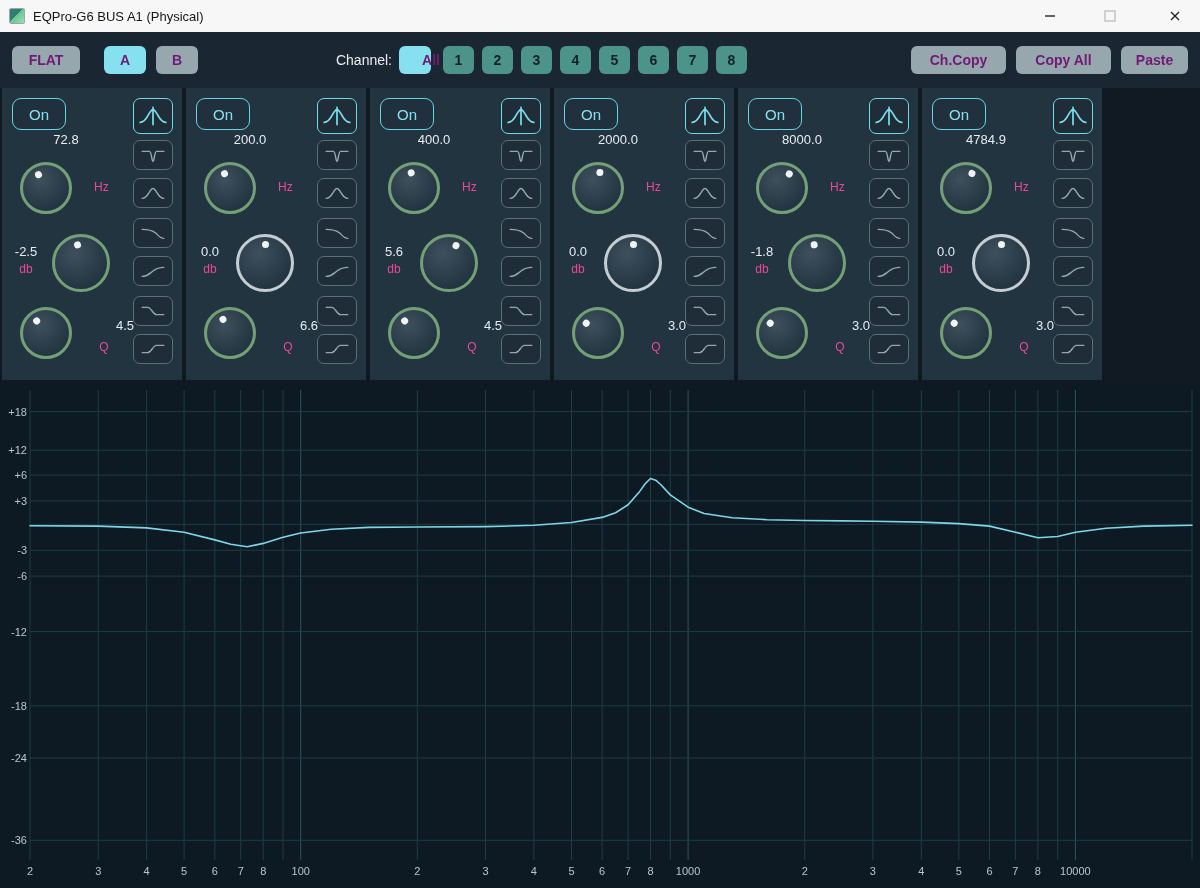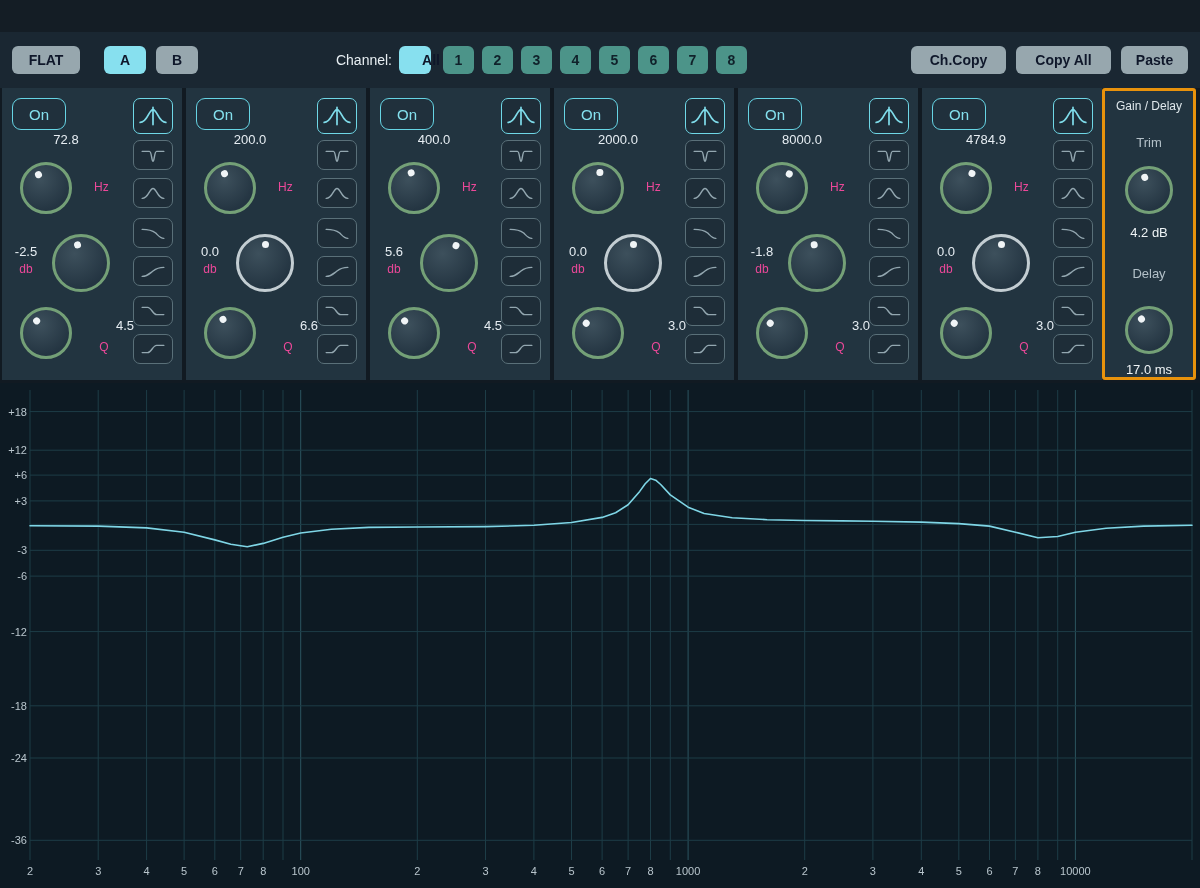--- a/index.html
+++ b/index.html
@@ -80,6 +80,25 @@
 
 <div id="app">
 
+  <div id="titlebar">
+    <div id="app-icon"></div>
+    <div id="win-title">EQPro-G6 BUS A1 (Physical)</div>
+    <div class="win-btn" id="btn-min">
+      <svg viewBox="0 0 16 16">
+          <line x1="3" y1="8" x2="13" y2="8"></line>
+        </svg>
+    </div>
+    <div class="win-btn" id="btn-max">
+      <svg viewBox="0 0 16 16">
+          <rect x="3" y="3" width="10" height="10"></rect>
+        </svg>
+    </div>
+    <div class="win-btn" id="btn-close">
+      <svg viewBox="0 0 16 16">
+          <path d="M4,4 L12,12 M12,4 L4,12"></path>
+        </svg>
+    </div>
+  </div>
 
   <div id="toolbar">
     <button class="tb-btn" id="btn-flat">FLAT</button>

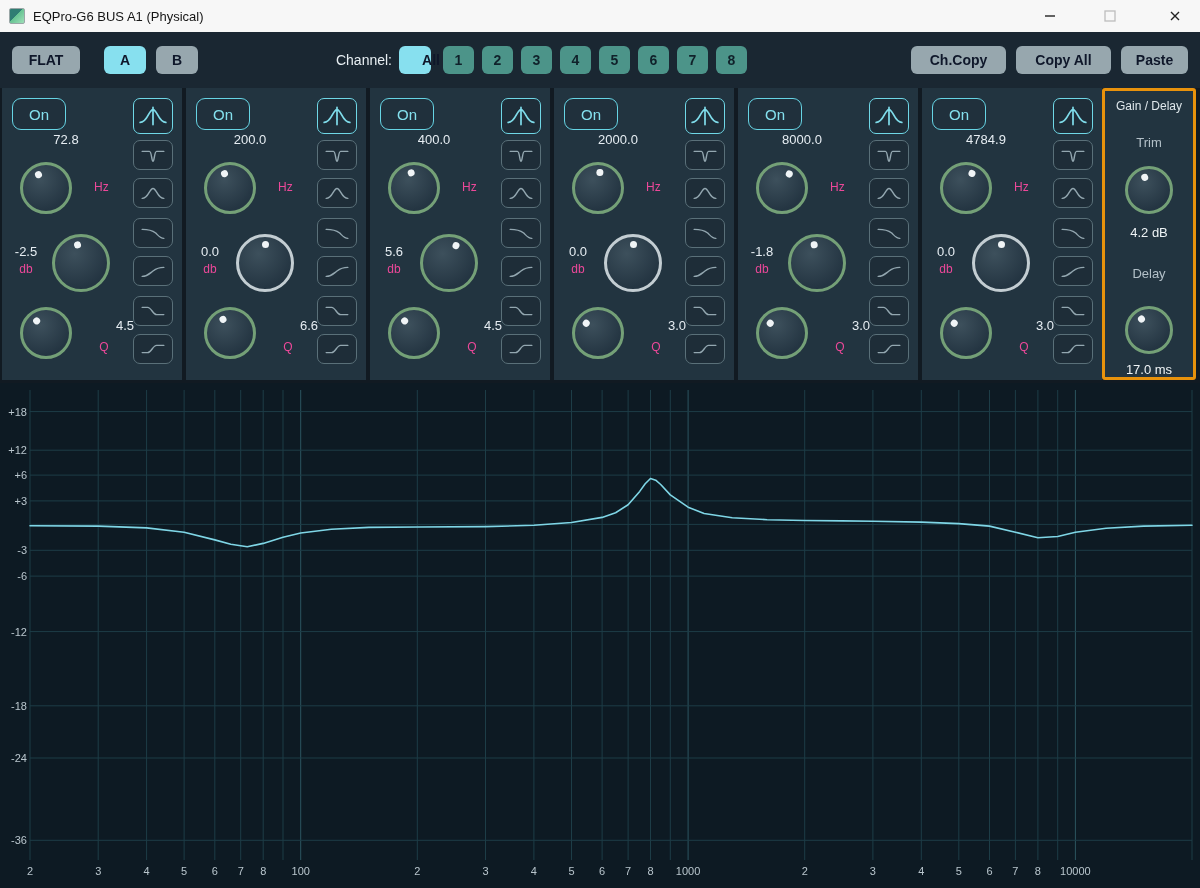--- a/index.html
+++ b/index.html
@@ -22,7 +22,7 @@
   #toolbar{position:absolute;top:32px;left:0;width:1200px;height:56px;background:#1a2732;}
   .tb-btn{position:absolute;top:14px;height:28px;border:none;border-radius:6px;
           display:flex;align-items:center;justify-content:center;
-          font:700 14px "Liberation Sans",sans-serif;color:#0f172a;background:#97a7ae;padding:0;}
+          font:700 14px "Liberation Sans",sans-serif;color:#701a75;background:#97a7ae;padding:0;}
   .tb-btn.cyan{background:#87e0ef;}
   .tb-btn.ch-num{background:#4c9489;color:#10212a;}
   #btn-flat{left:12px;width:68px;}

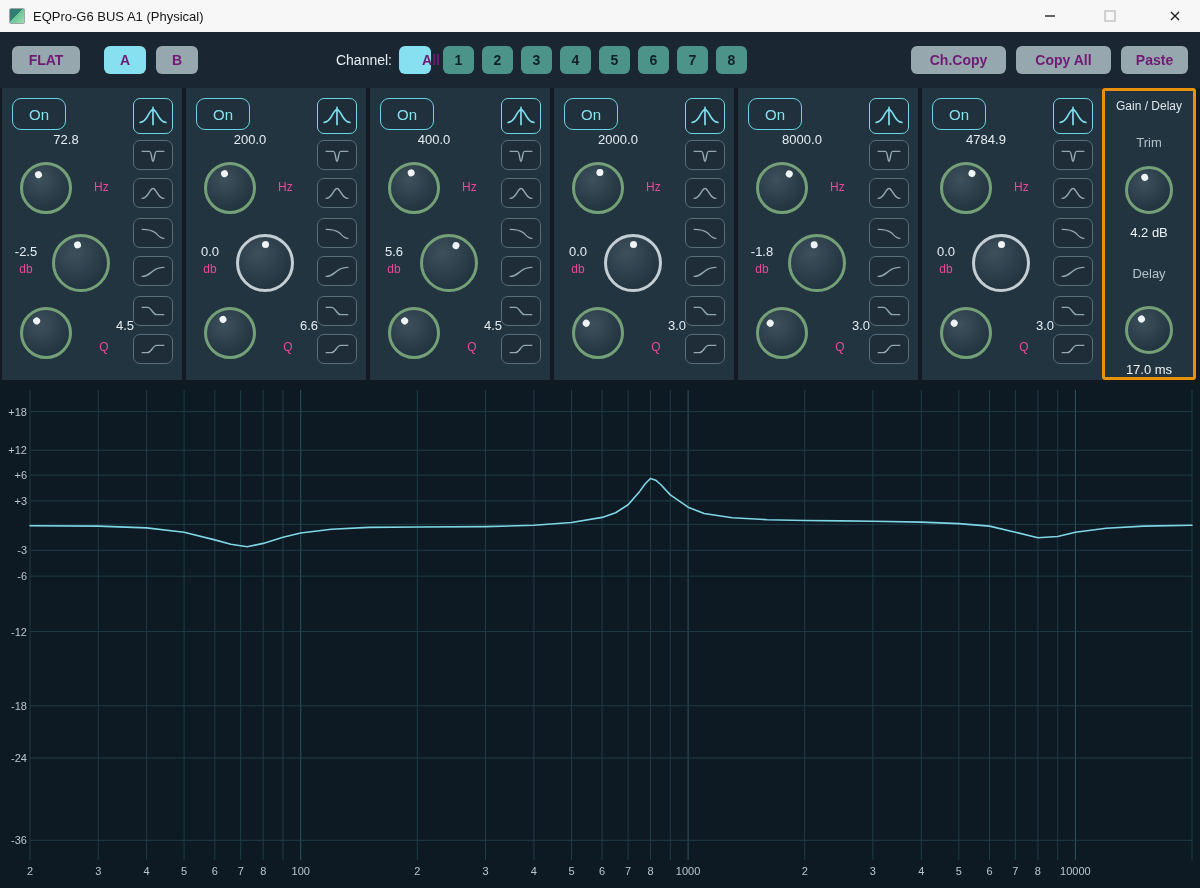--- a/index.html
+++ b/index.html
@@ -121,19 +121,6 @@
     </div>
 
   <div id="bands">
-    <div id="gain-delay">
-      <div class="gd-title">Gain / Delay</div>
-      <div class="gd-label" style="top:44px">Trim</div>
-      <div class="knob gd-knob" id="trim-knob" style="top:75px">
-        <div class="dot" style="transform: rotate(-20deg) translateY(-14px);"></div>
-      </div>
-      <div class="gd-value" style="top:134px">4.2 dB</div>
-      <div class="gd-label" style="top:175px">Delay</div>
-      <div class="knob gd-knob" id="delay-knob" style="top:215px">
-        <div class="dot" style="transform: rotate(-35deg) translateY(-14px);"></div>
-      </div>
-      <div class="gd-value" style="top:271px">17.0 ms</div>
-    </div>
   <div class="band" style="left: 2px;">
     <button class="on-btn">On</button>
     <div class="val freq-val">72.8</div>

